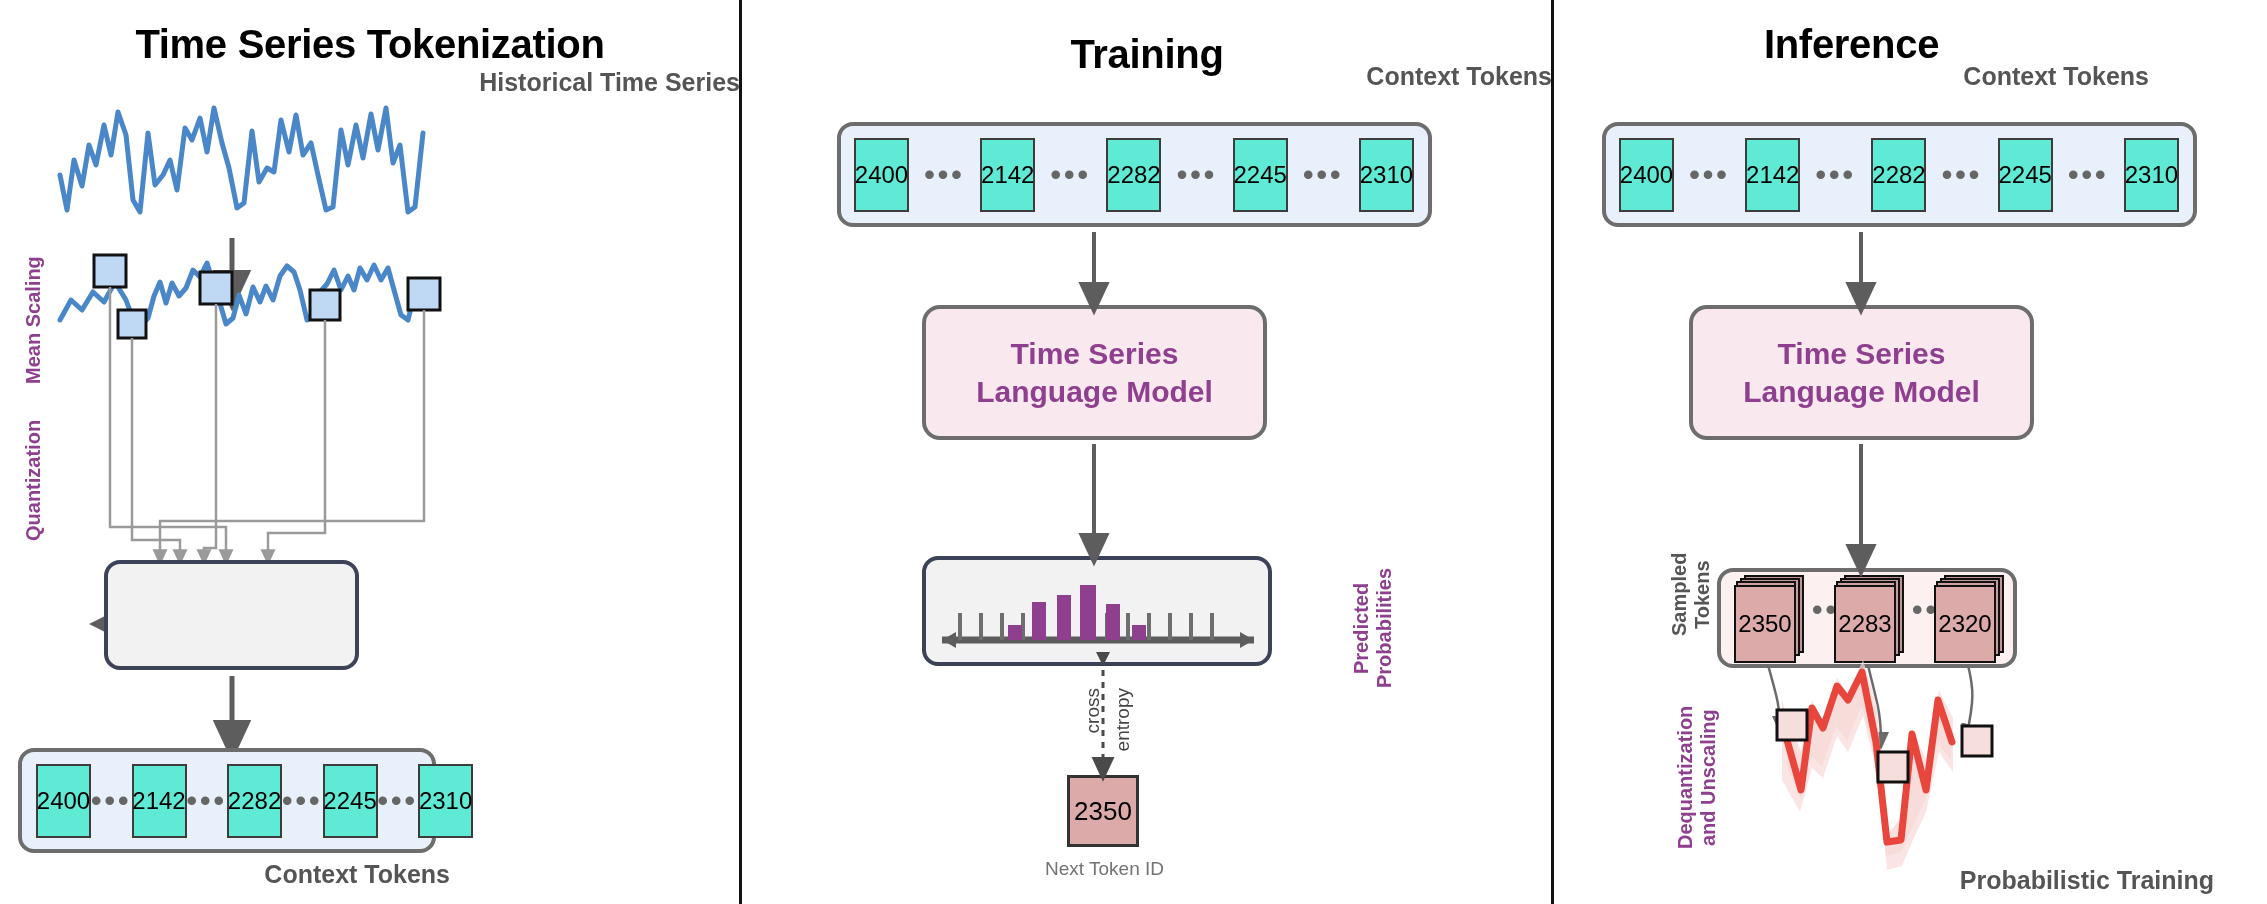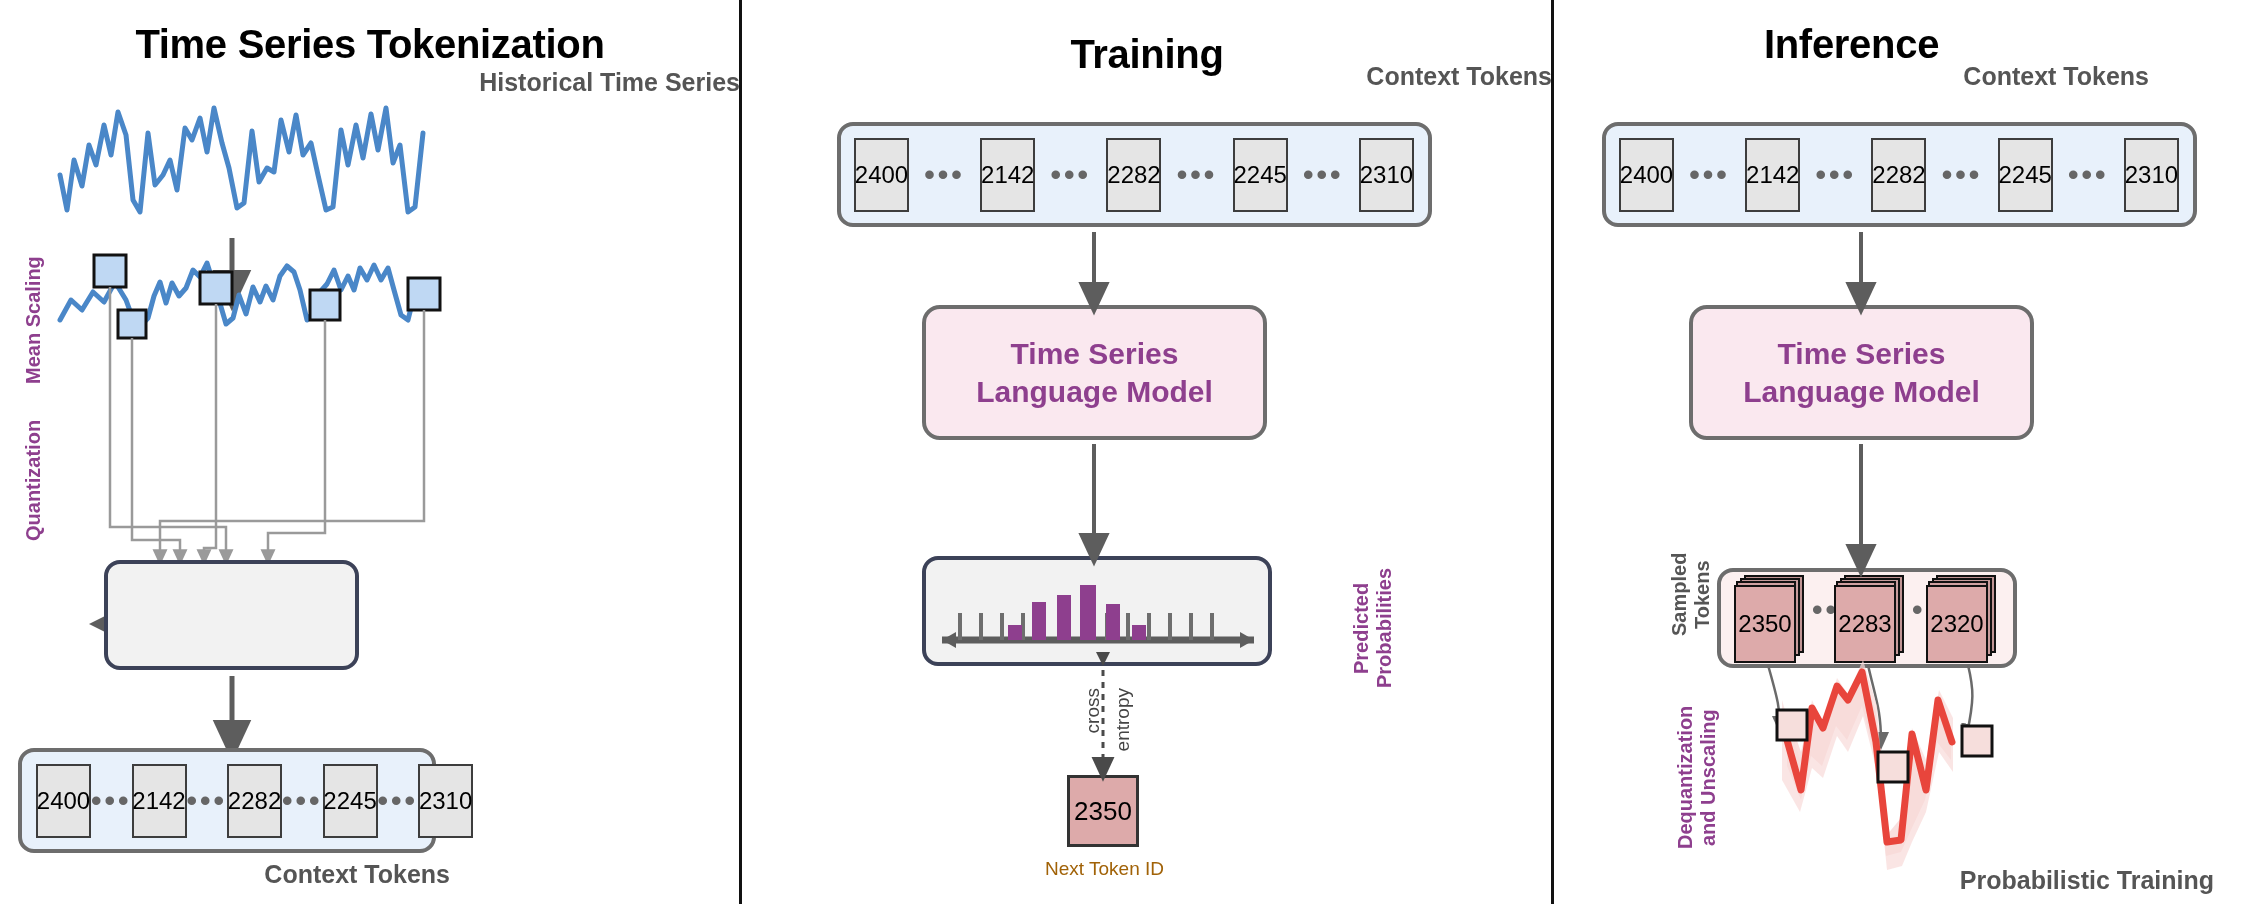--- a/index.html
+++ b/index.html
@@ -26,7 +26,7 @@
   .rbox-pink2{background:#fcf0f0;border:4px solid #6d6d6d;}
 
   .tokrow{position:absolute;display:flex;align-items:center;justify-content:space-between;}
-  .tok{box-sizing:border-box;background:#e5e5e5;border:2px solid #3d3d3d;
+  .tok{box-sizing:border-box;background:#5eead4;border:2px solid #3d3d3d;
        display:flex;align-items:center;justify-content:center;font-size:24px;color:#000;}
   .dots{font-size:30px;color:#666;letter-spacing:3px;line-height:0.4;font-weight:bold;}
 

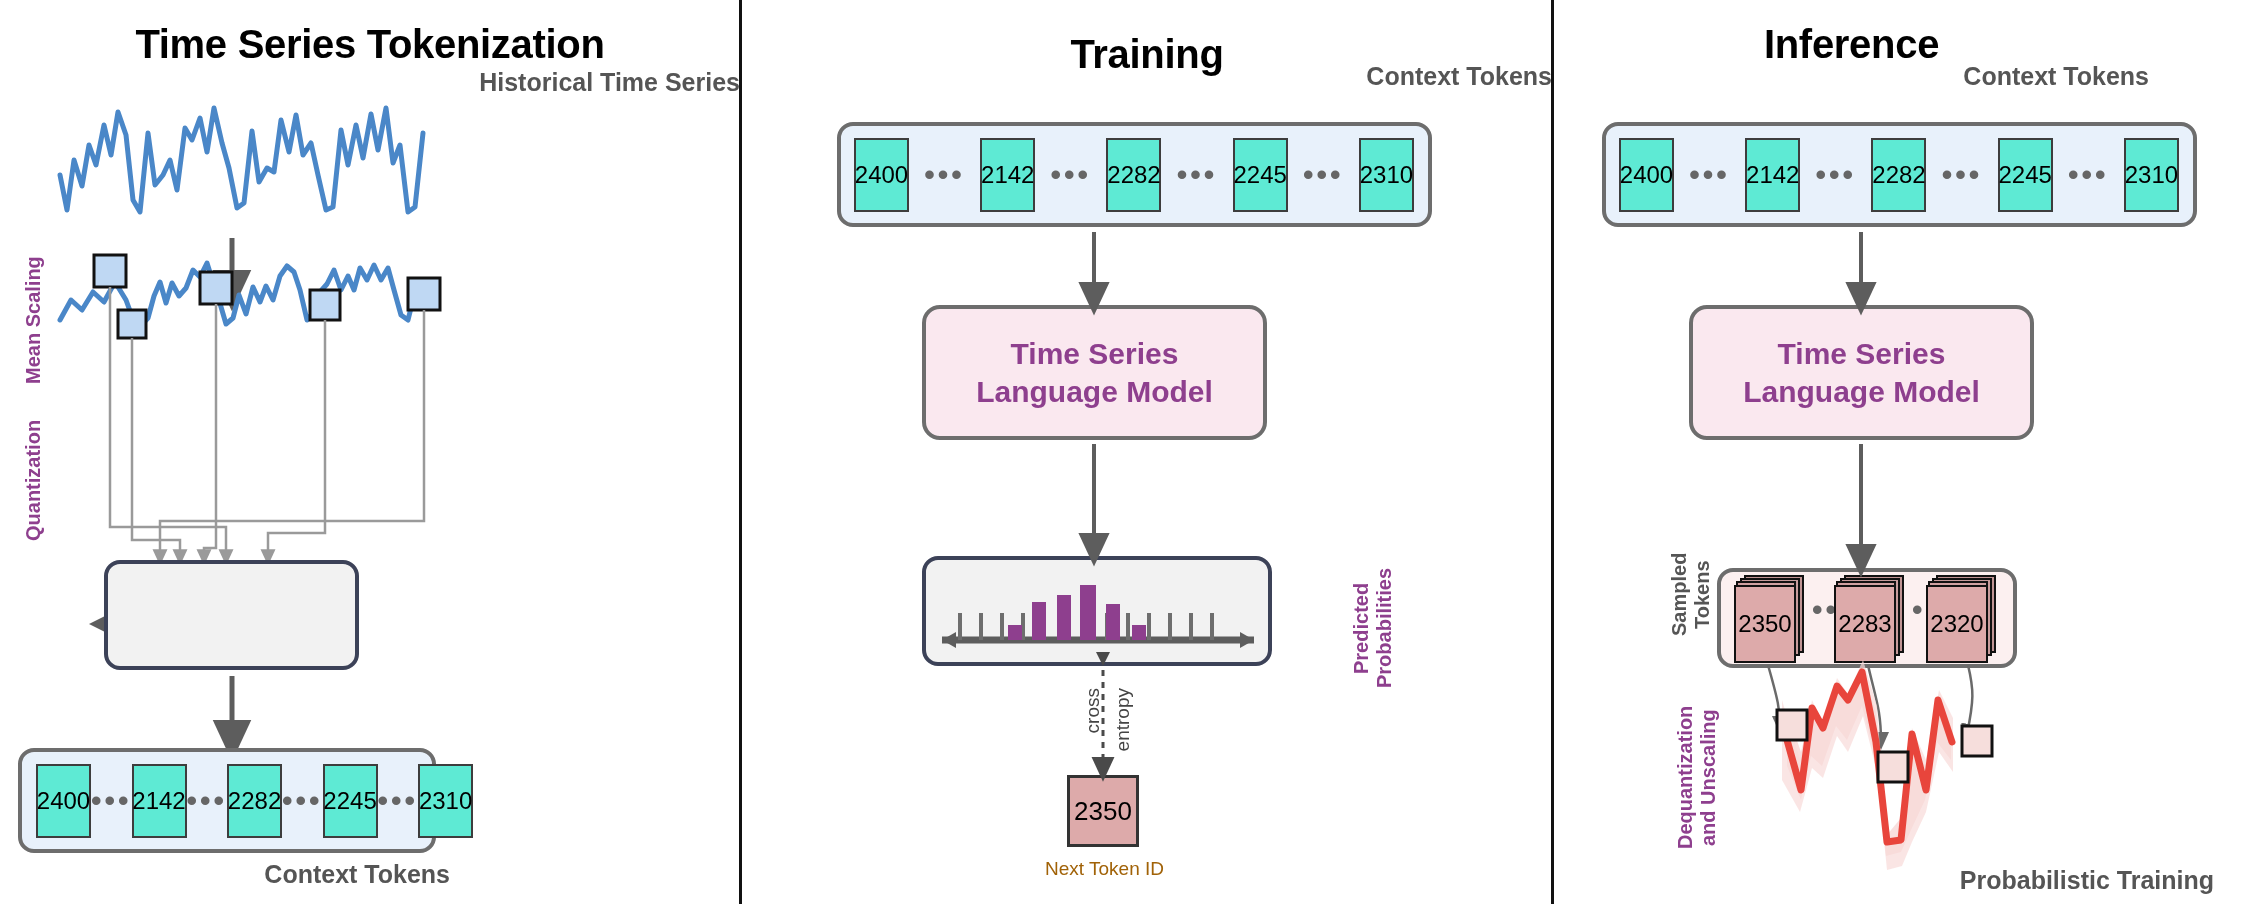--- a/index.html
+++ b/index.html
@@ -269,7 +269,7 @@
         <div class="stok" style="left:0px;top:10px;width:62px;height:78px;">2283</div>
       </div>
       <div class="dots" style="position:absolute;left:358px;top:604px;">•••</div>
-      <div style="position:absolute;left:372px;top:575px;width:70px;height:88px">
+      <div style="position:absolute;left:380px;top:575px;width:70px;height:88px">
         <div class="stok" style="left:10px;top:0;width:60px;height:78px;background:#c09494"></div>
         <div class="stok" style="left:6px;top:3px;width:60px;height:78px;background:#c79b9b"></div>
         <div class="stok" style="left:2px;top:6px;width:60px;height:78px;background:#cfa1a1"></div>

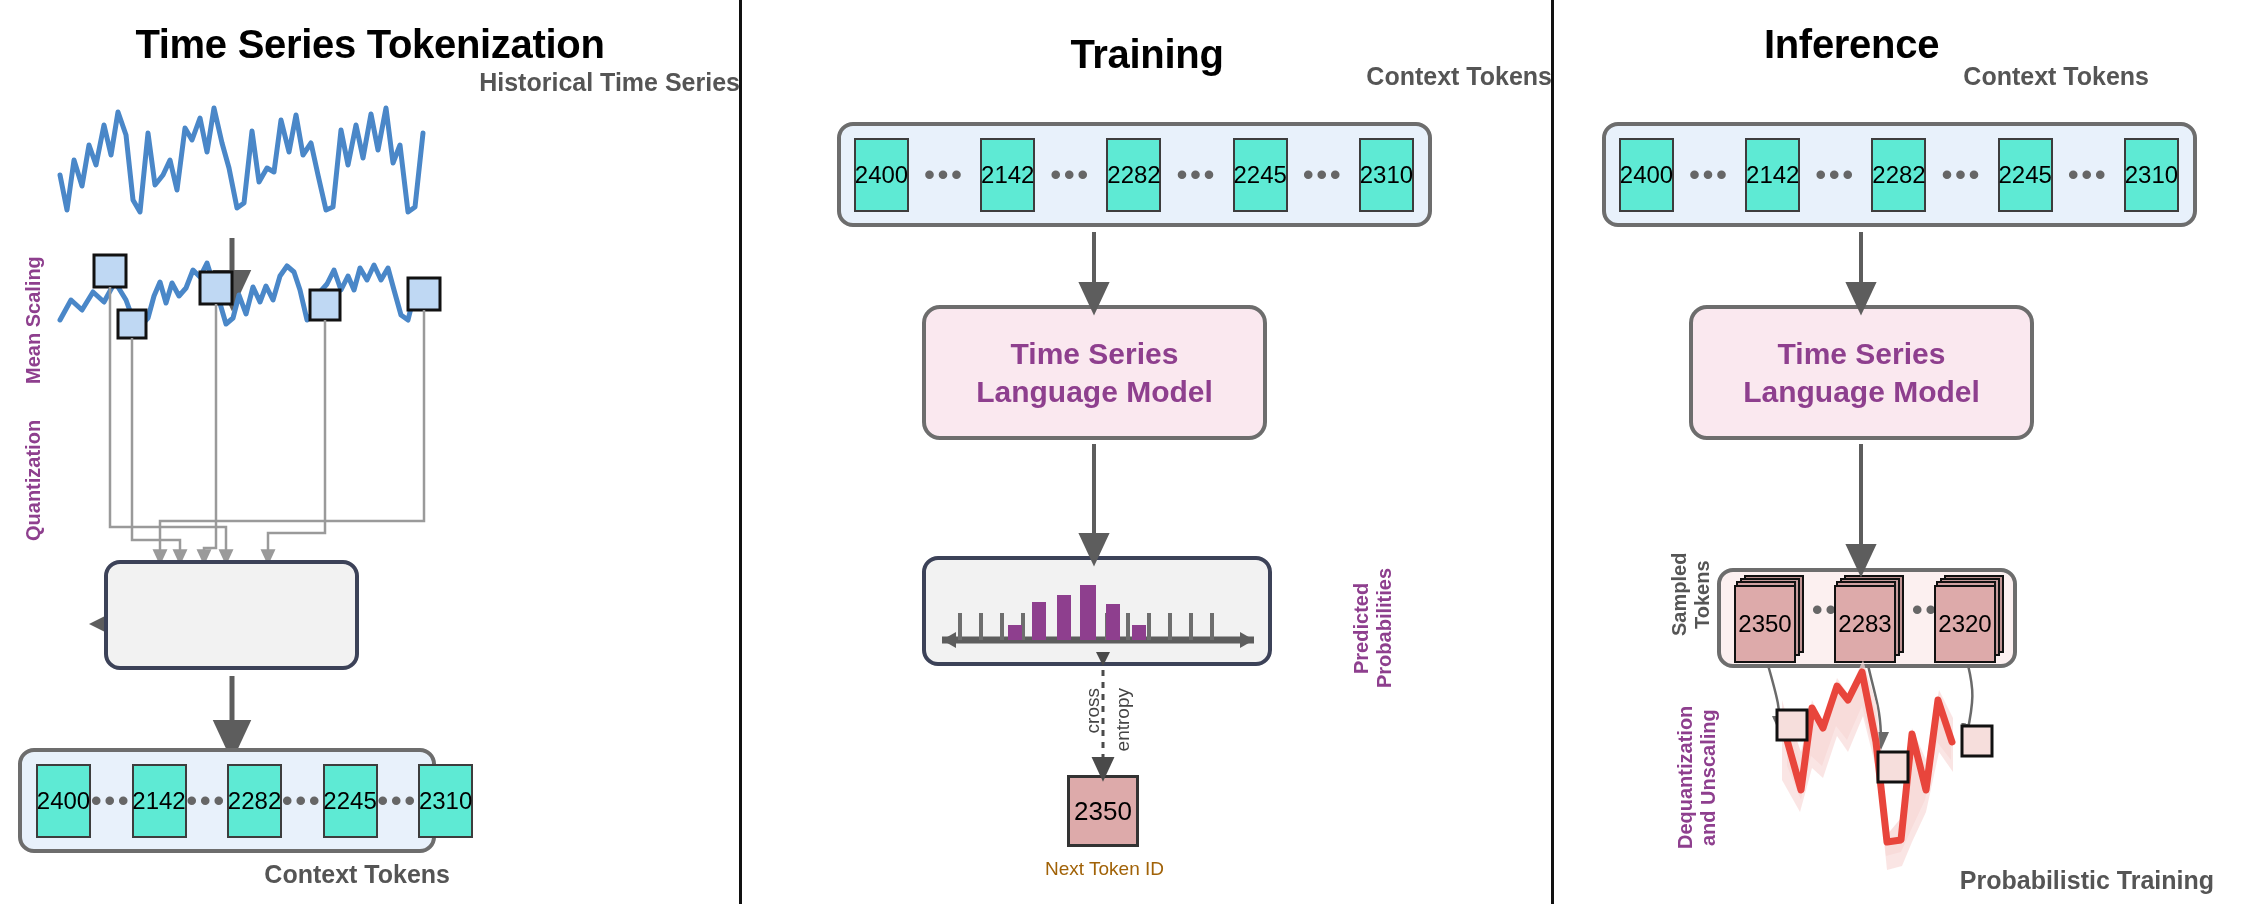--- a/index.html
+++ b/index.html
@@ -40,7 +40,7 @@
 
   .nextok{position:absolute;box-sizing:border-box;background:#ddaaaa;border:3px solid #333;
           display:flex;align-items:center;justify-content:center;font-size:26px;color:#000;}
-  .caption{position:absolute;text-align:center;font-size:19px;color:#a16207;}
+  .caption{position:absolute;text-align:center;font-size:19px;color:#737373;}
 
   .cex{position:absolute;color:#444;font-size:19px;writing-mode:vertical-rl;white-space:nowrap;}
 

